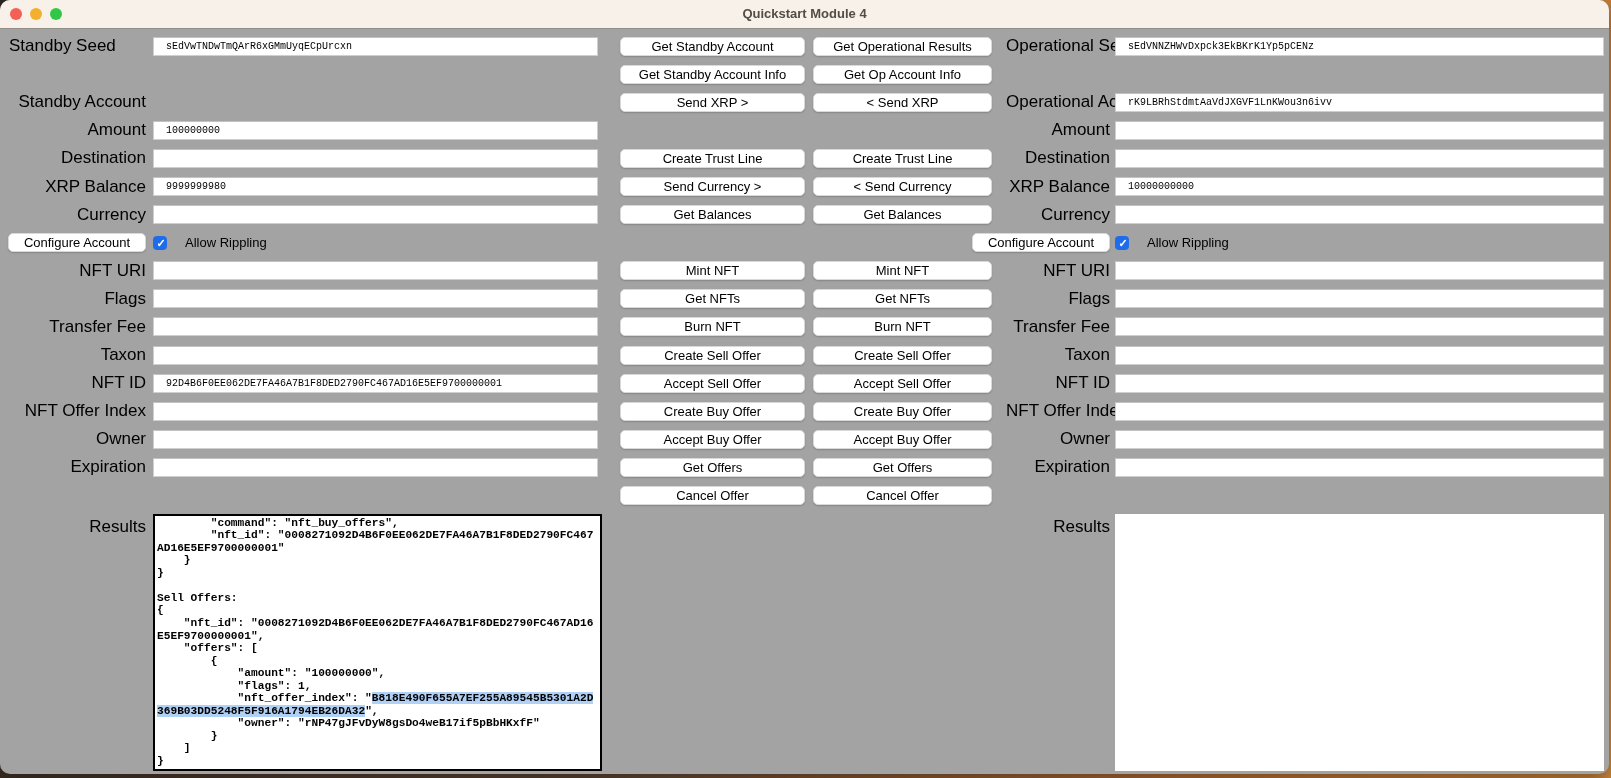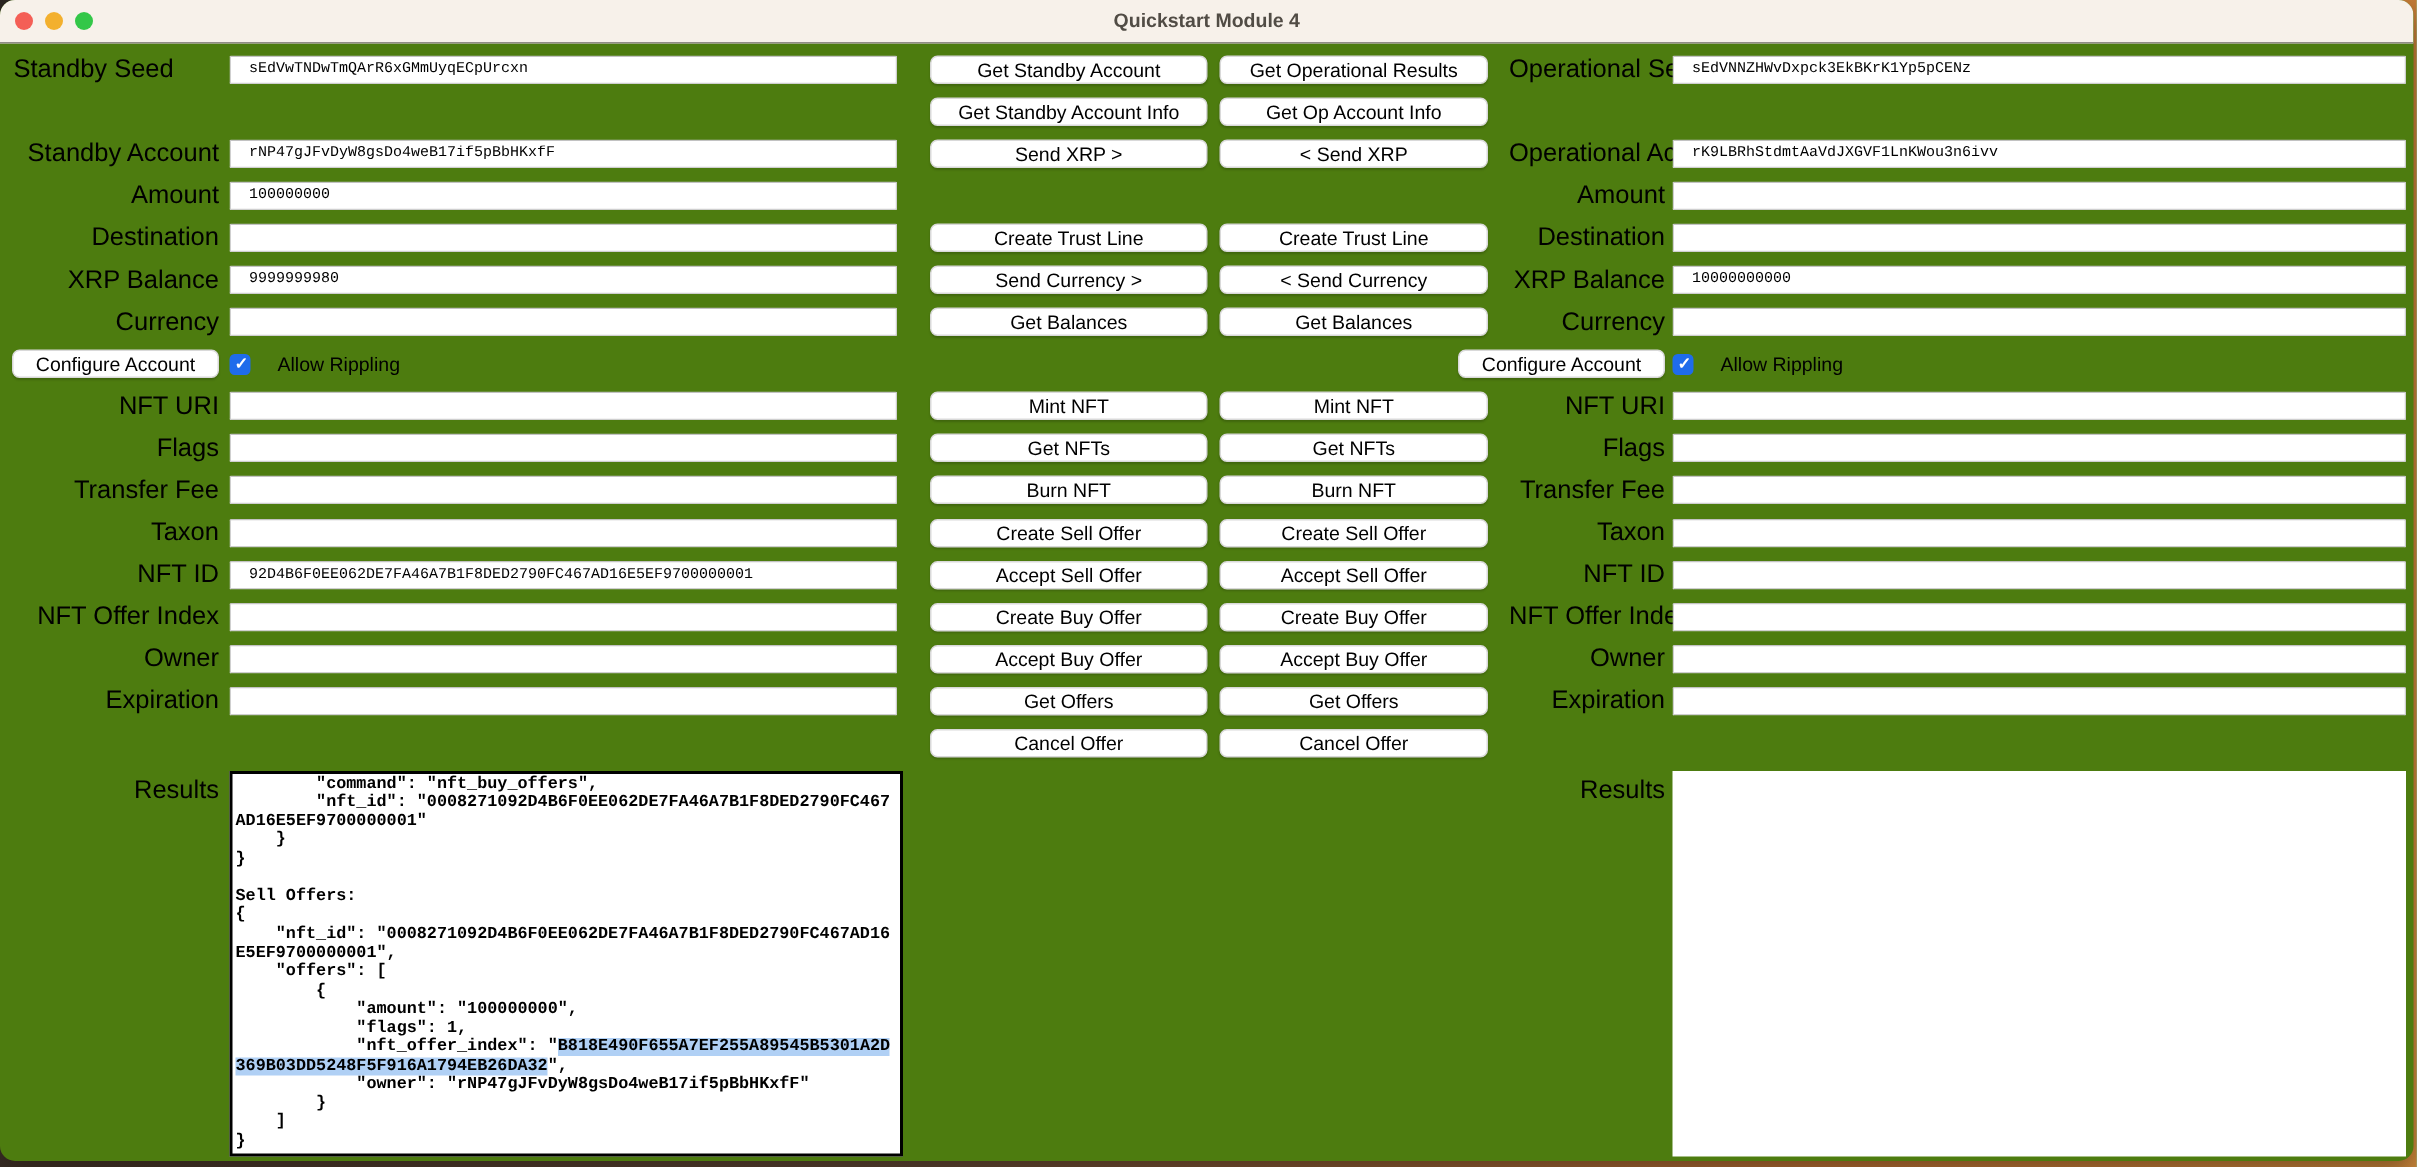--- a/index.html
+++ b/index.html
@@ -11,7 +11,7 @@
   }
   .window{
     position:absolute;left:0;top:0;width:1609px;height:774px;
-    background:#4d7c0f;border-radius:10px;overflow:hidden;
+    background:#a3a3a3;border-radius:10px;overflow:hidden;
     box-shadow:0 8px 18px rgba(40,25,10,.45);
   }
   

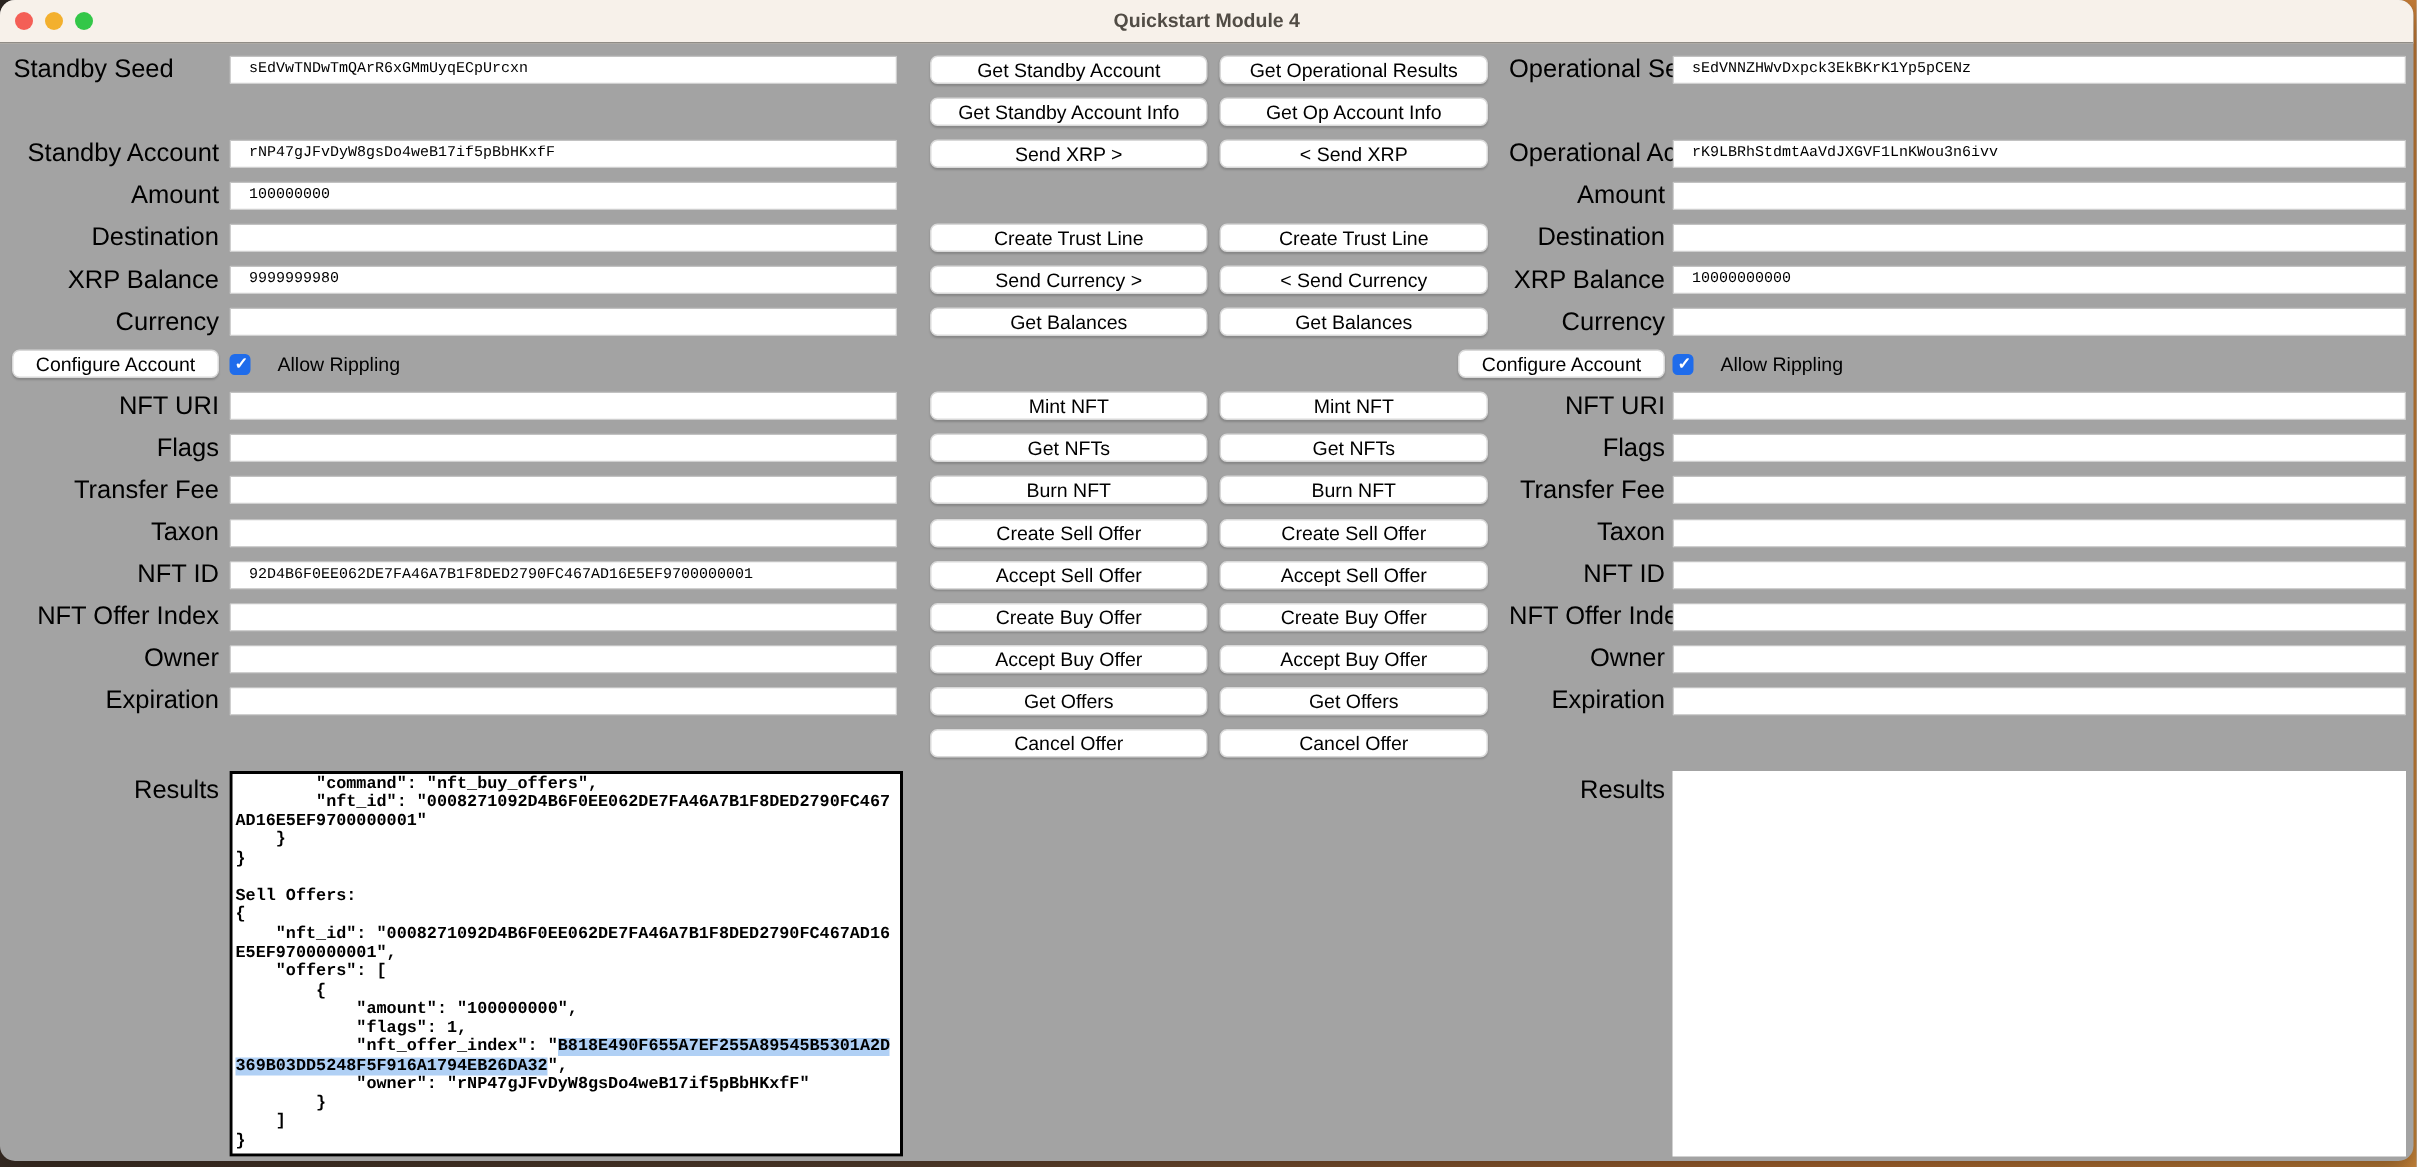--- a/index.html
+++ b/index.html
@@ -118,7 +118,6 @@
 
     <div class="row">
       <div class="c-l1 lbl">Standby Account</div>
-      <input class="c-in field" value="rNP47gJFvDyW8gsDo4weB17if5pBbHKxfF" style="">
       <button class="c-b1 btn">Send XRP &gt;</button>
       <button class="c-b2 btn">&lt; Send XRP</button>
       <div class="c-l2 lbl">Operational Account</div>

